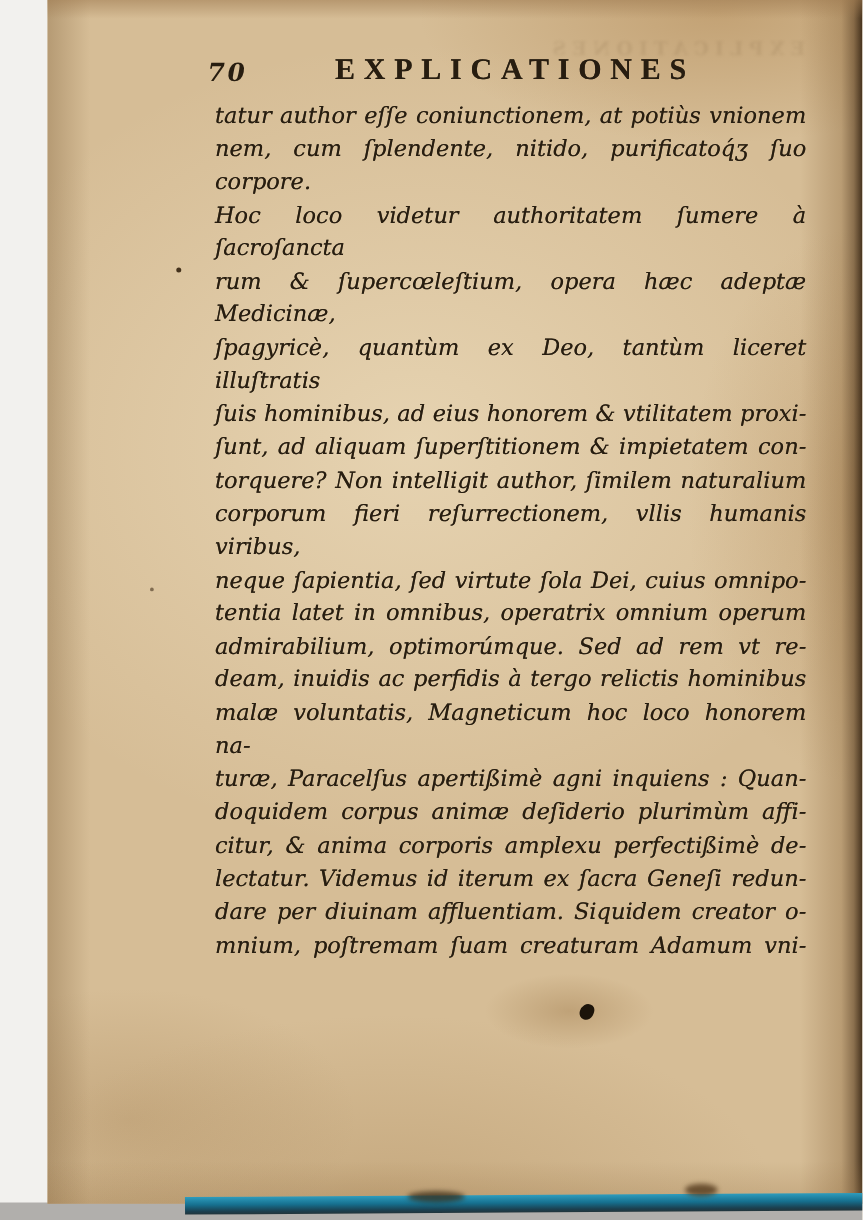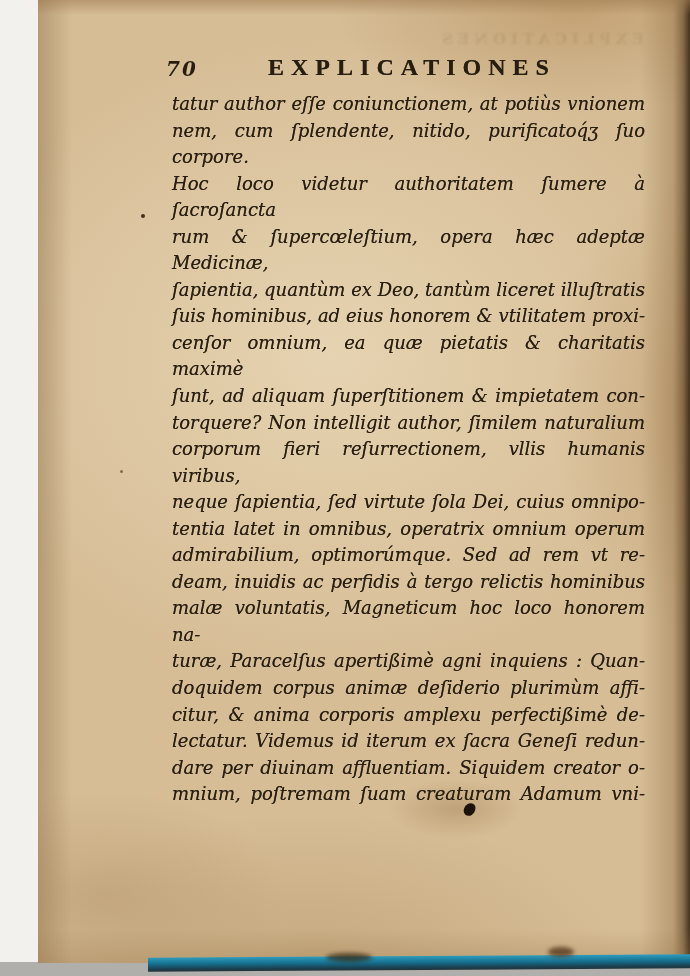--- a/index.html
+++ b/index.html
@@ -53,7 +53,7 @@
   }
   
   .content { position:absolute; left:172px; top:0; width:473px; color:#271d10; }
-  .header { position:relative; margin-top:54px; height:28px; }
+  .header { position:relative; margin-top:43px; height:28px; }
   .page-num {
     position:absolute; left:-6px; top:3px;
     font-style:italic; font-weight:bold; font-size:20px; letter-spacing:2px;

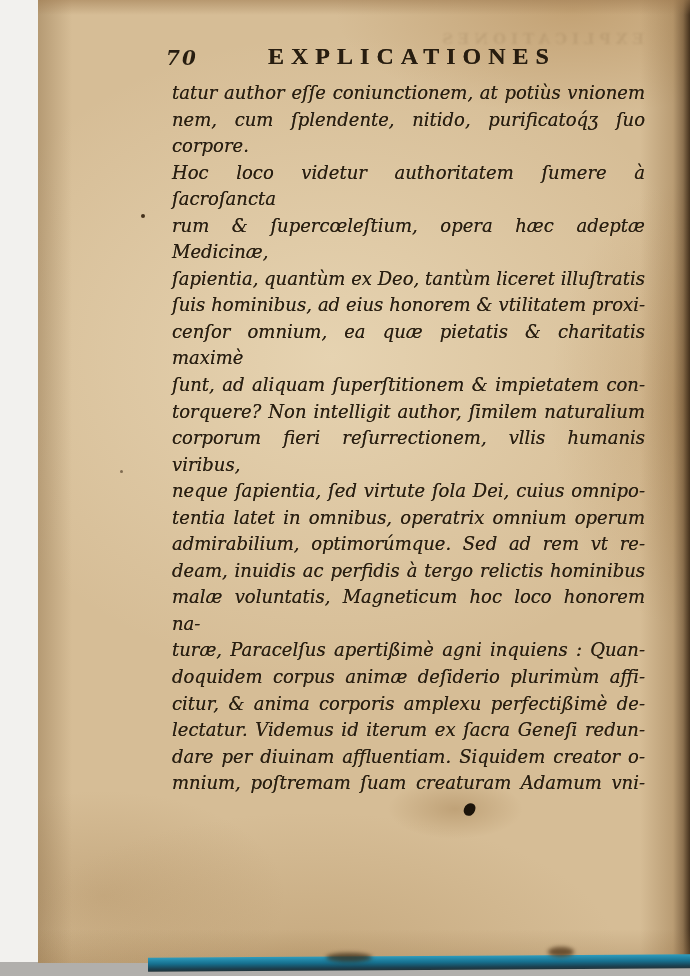--- a/index.html
+++ b/index.html
@@ -95,7 +95,7 @@
         <div class="line">nem, cum ſplendente, nitido, purificatoq́ʒ ſuo corpore.</div>
         <div class="line">Hoc loco videtur authoritatem ſumere à ſacroſancta</div>
         <div class="line">rum &amp; ſupercœleſtium, opera hæc adeptæ Medicinæ,</div>
-        <div class="line">ſapientia, quantùm ex Deo, tantùm liceret illuſtratis</div>
+        <div class="line">ſpagyricè, quantùm ex Deo, tantùm liceret illuſtratis</div>
         <div class="line">ſuis hominibus, ad eius honorem &amp; vtilitatem proxi-</div>
         <div class="line">cenſor omnium, ea quæ pietatis &amp; charitatis maximè</div>
         <div class="line">ſunt, ad aliquam ſuperſtitionem &amp; impietatem con-</div>

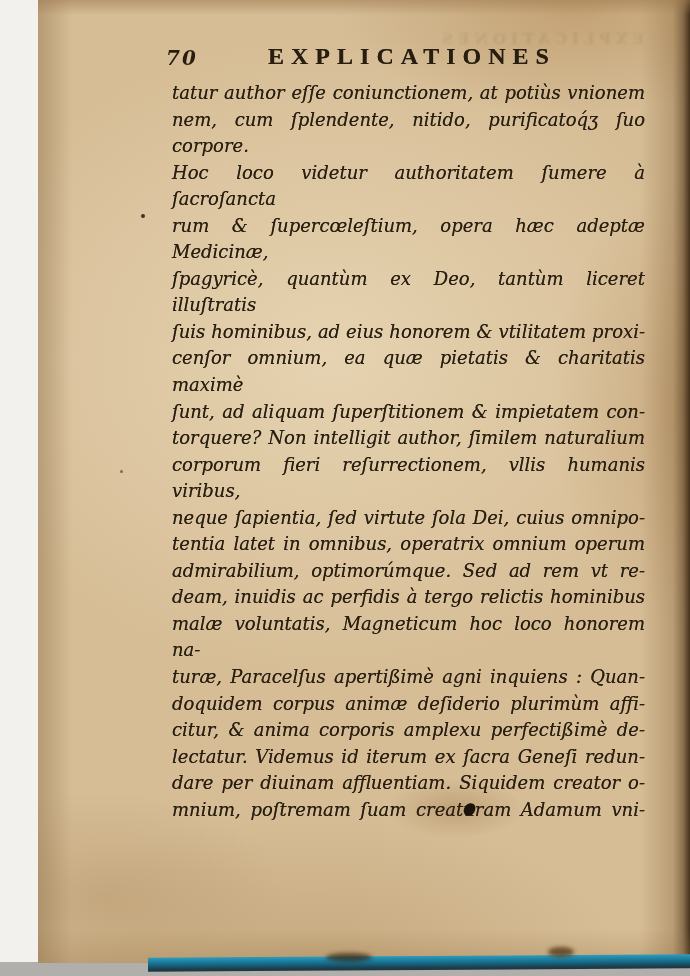--- a/index.html
+++ b/index.html
@@ -97,7 +97,6 @@
         <div class="line">rum &amp; ſupercœleſtium, opera hæc adeptæ Medicinæ,</div>
         <div class="line">ſpagyricè, quantùm ex Deo, tantùm liceret illuſtratis</div>
         <div class="line">ſuis hominibus, ad eius honorem &amp; vtilitatem proxi-</div>
-        <div class="line">cenſor omnium, ea quæ pietatis &amp; charitatis maximè</div>
         <div class="line">ſunt, ad aliquam ſuperſtitionem &amp; impietatem con-</div>
         <div class="line">torquere? Non intelligit author, ſimilem naturalium</div>
         <div class="line">corporum fieri reſurrectionem, vllis humanis viribus,</div>

